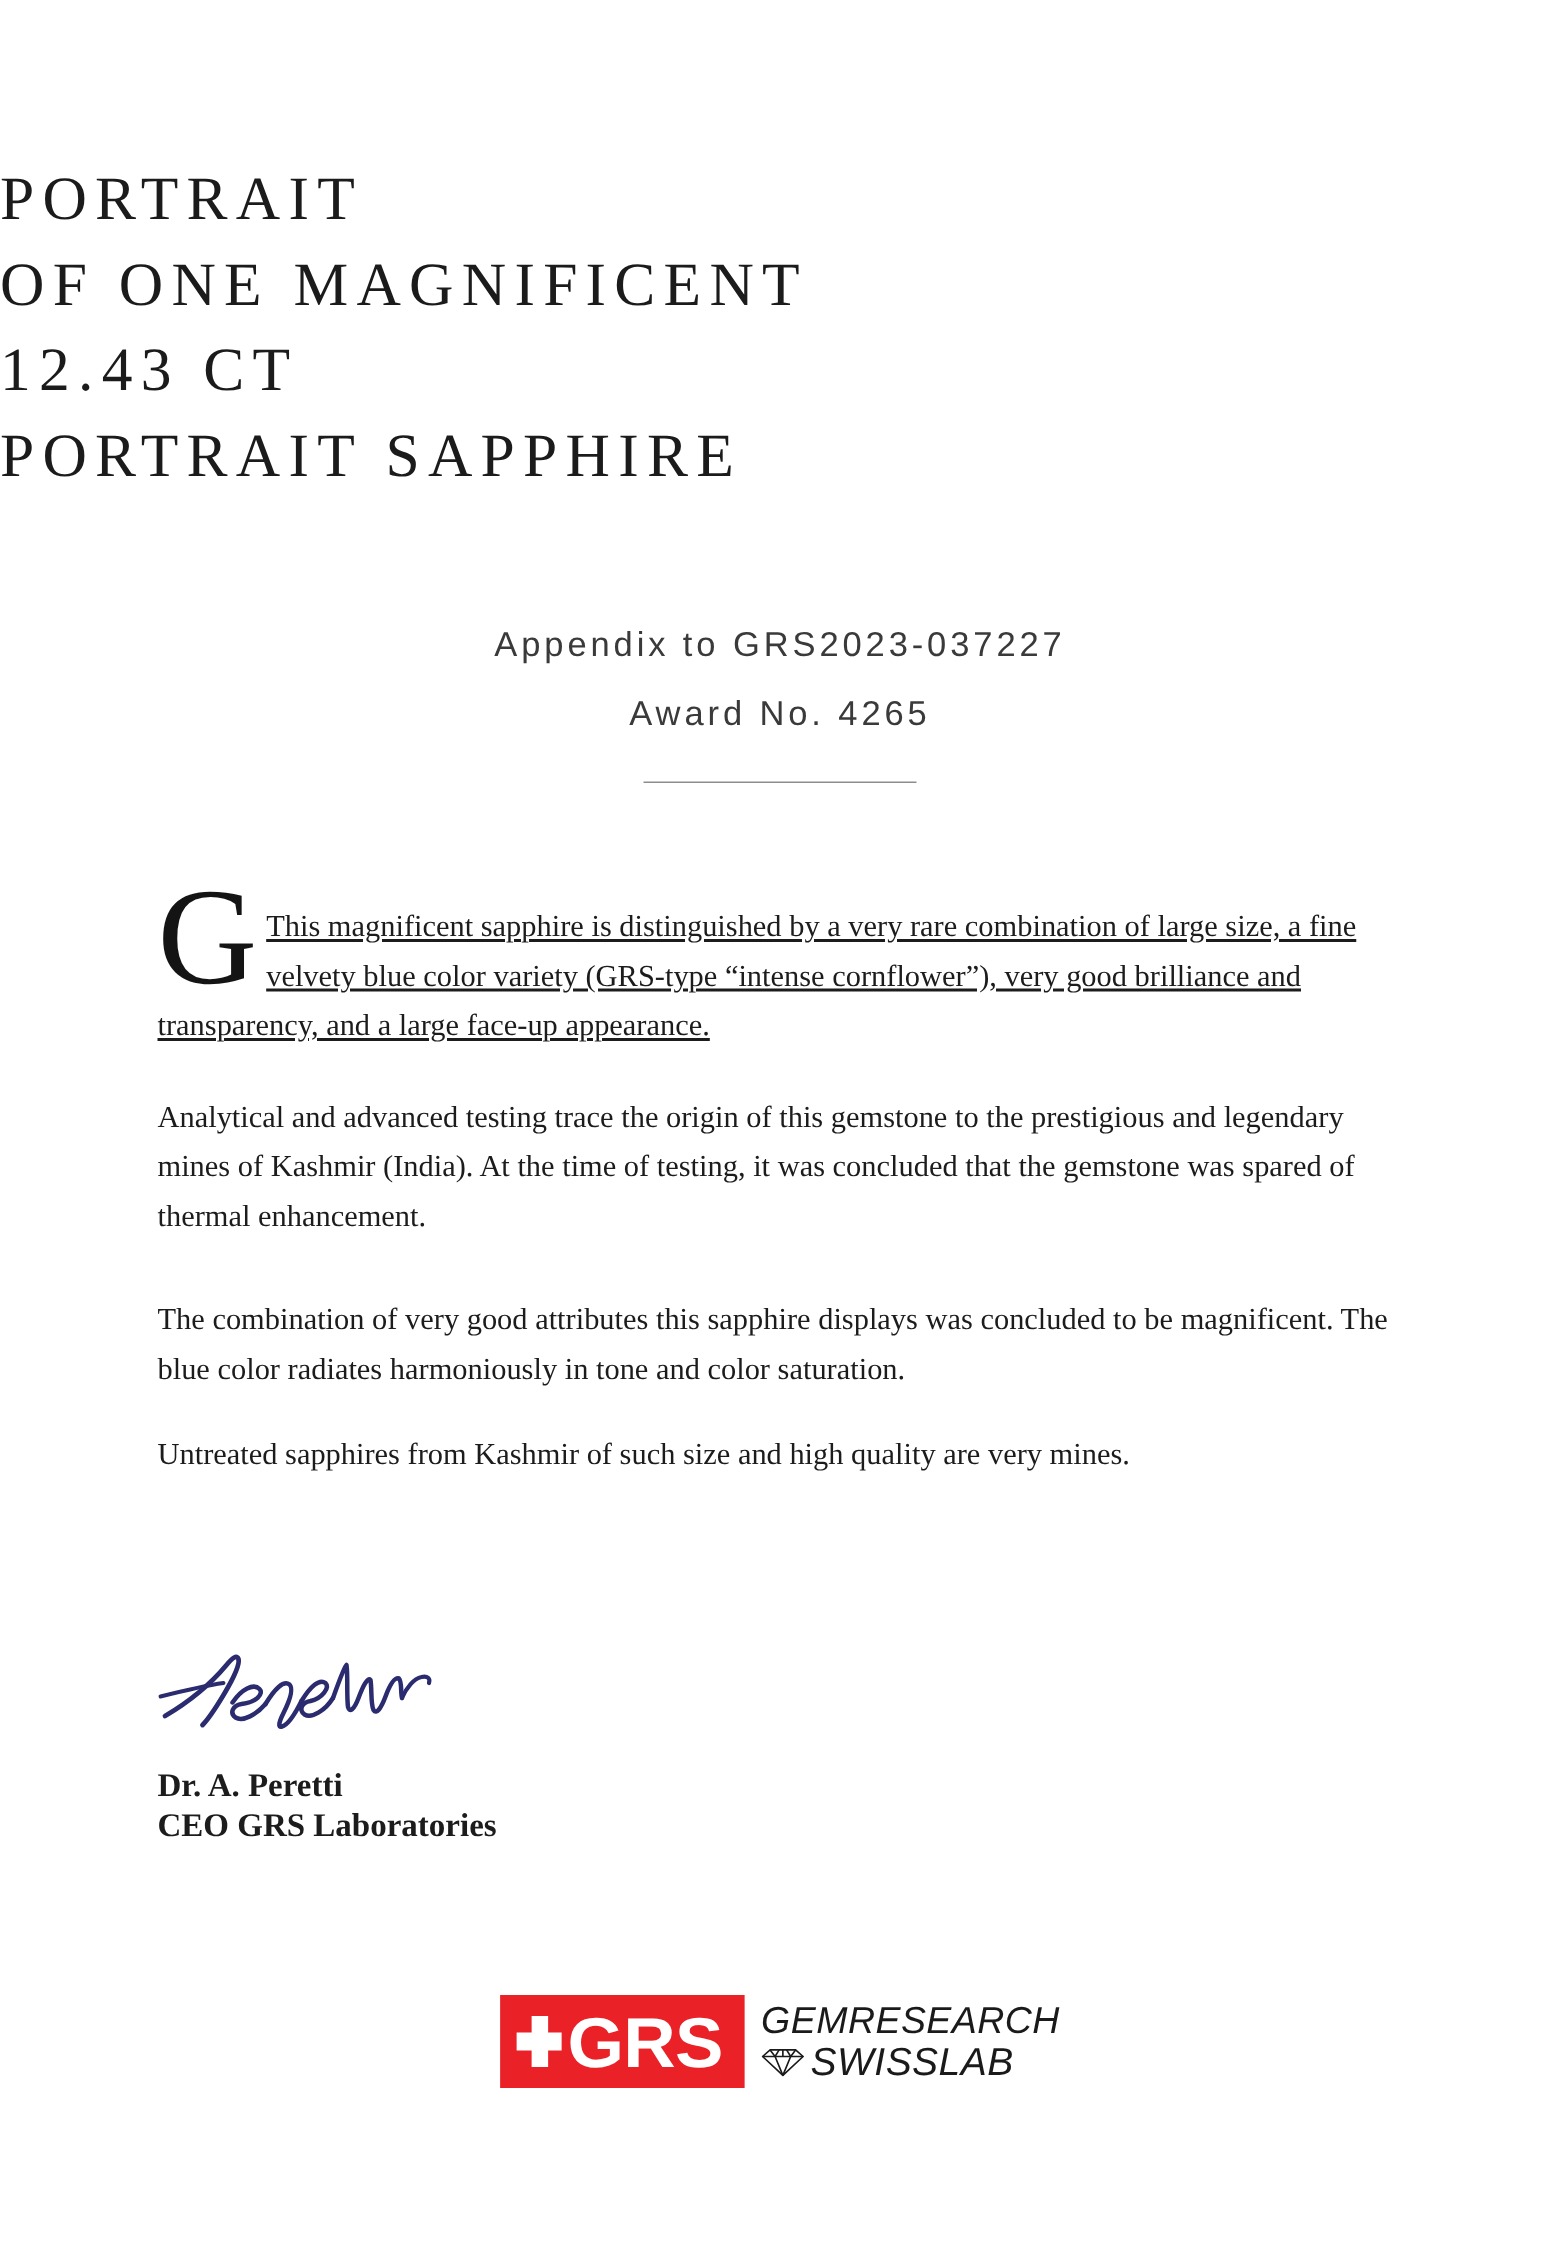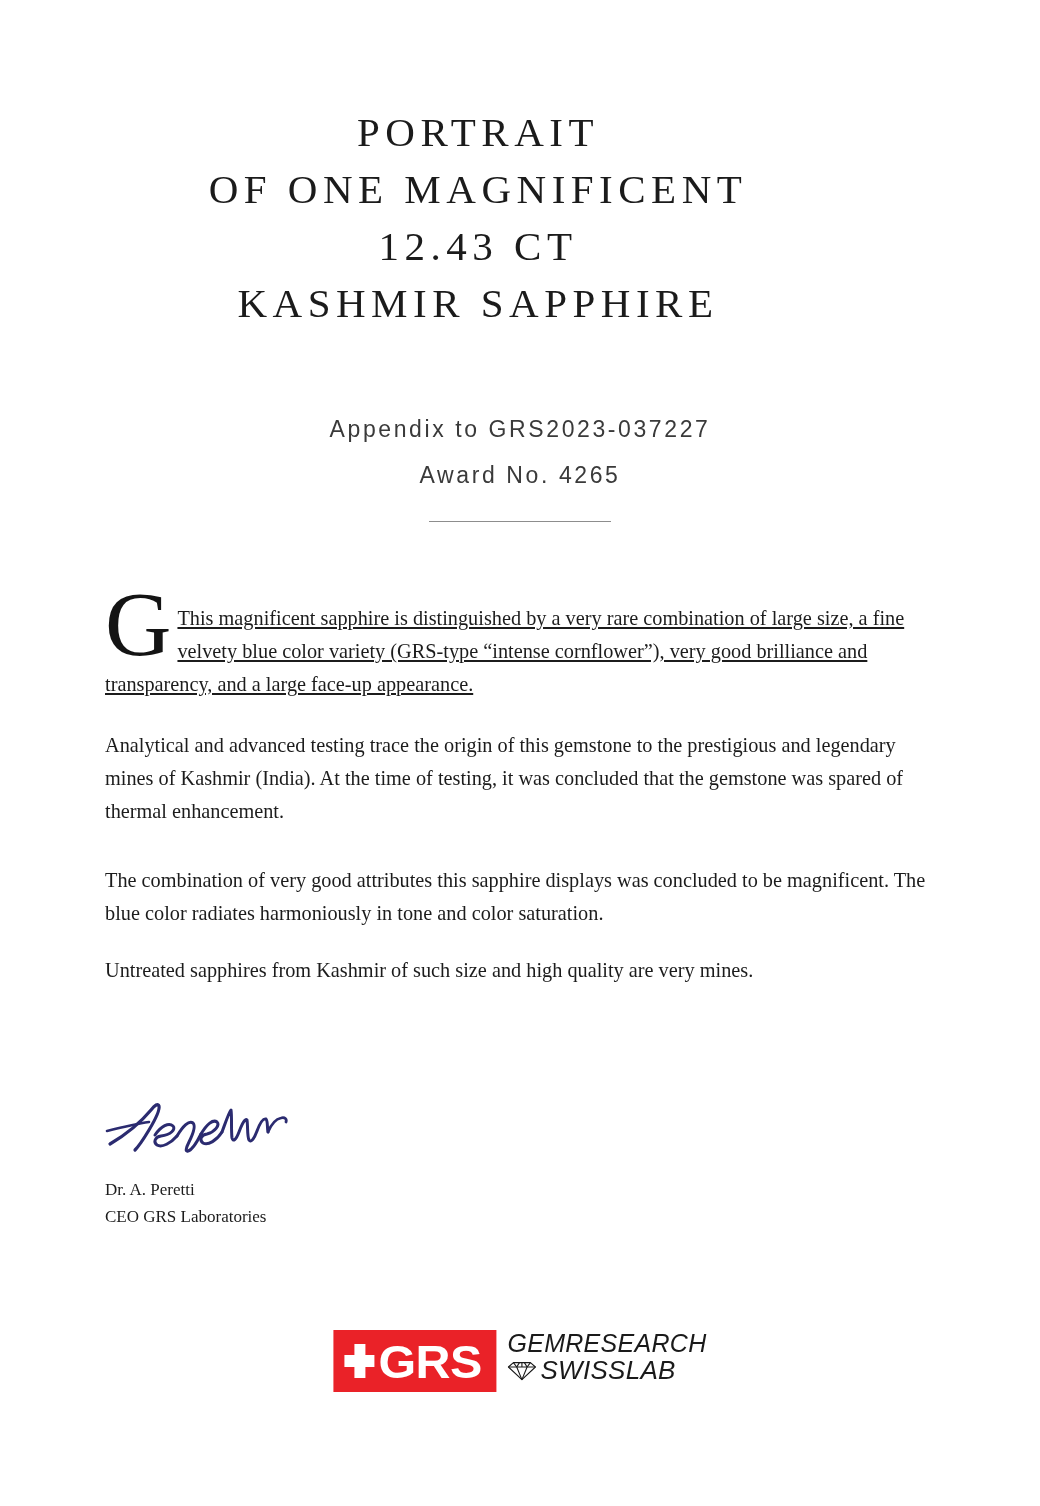--- a/index.html
+++ b/index.html
@@ -28,7 +28,6 @@
     top: 104px;
     left: 0;
     width: 956px;
-    text-align: center;
   }
   .title-line {
     font-family: "Liberation Serif", "DejaVu Serif", serif;

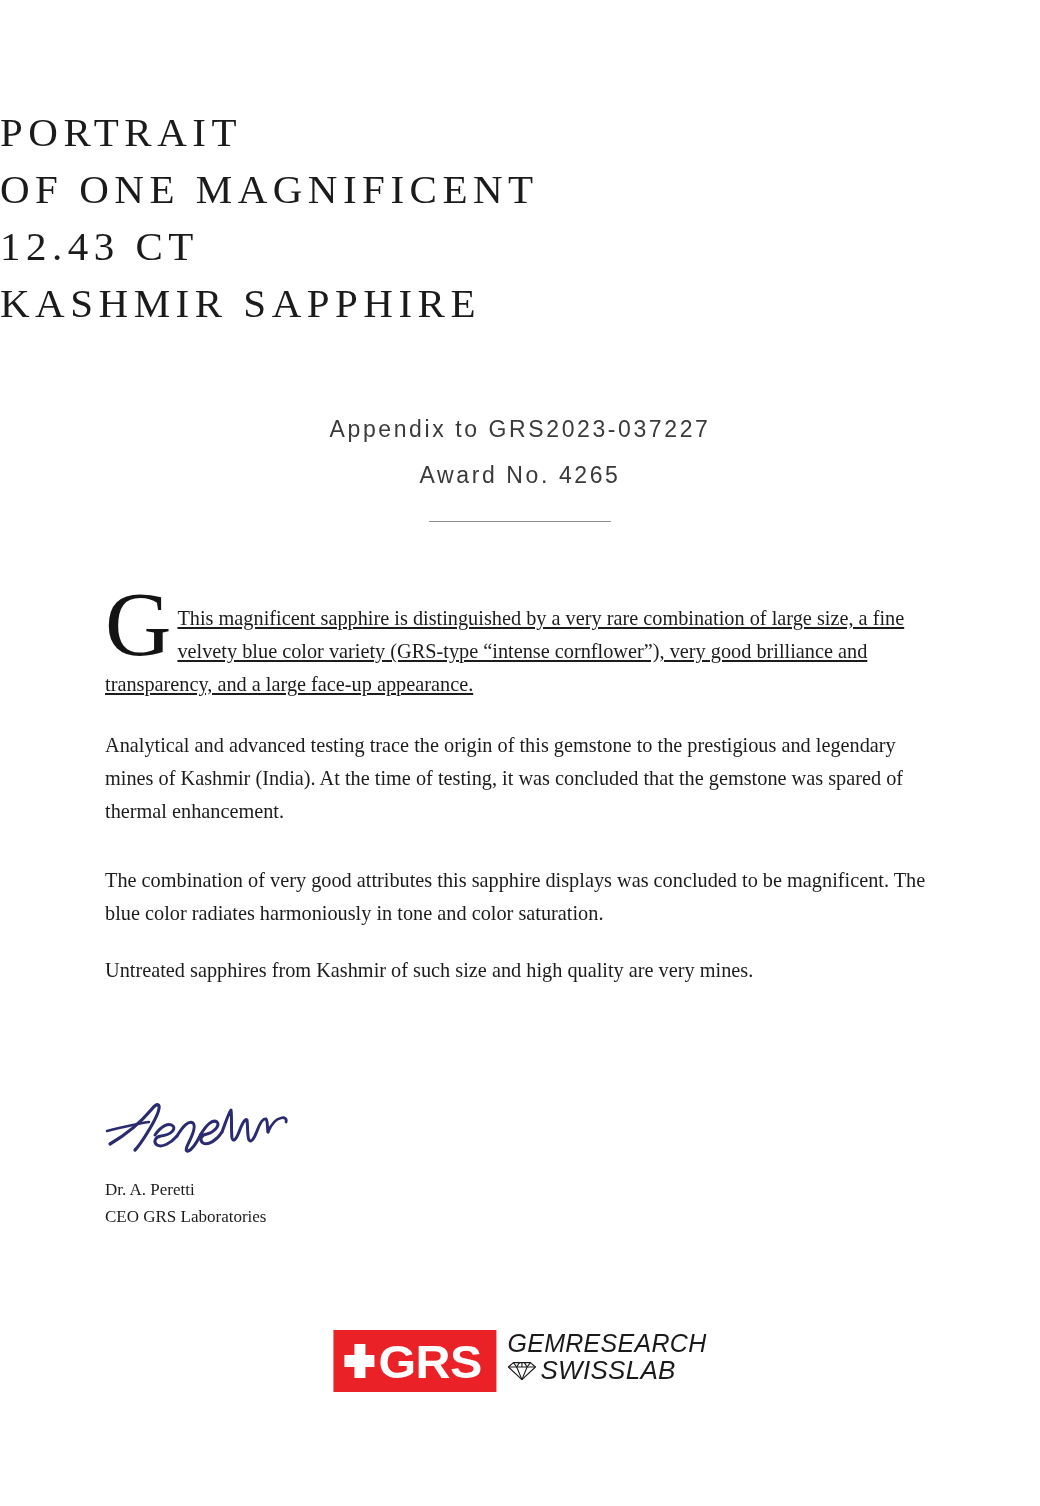--- a/index.html
+++ b/index.html
@@ -197,7 +197,7 @@
     <div class="title-line">PORTRAIT</div>
     <div class="title-line">OF ONE MAGNIFICENT</div>
     <div class="title-line">12.43 CT</div>
-    <div class="title-line">KASHMIR SAPPHIRE</div>
+    <div class="title-line">PORTRAIT SAPPHIRE</div>
   </div>
 
   <div class="subtitle-block">

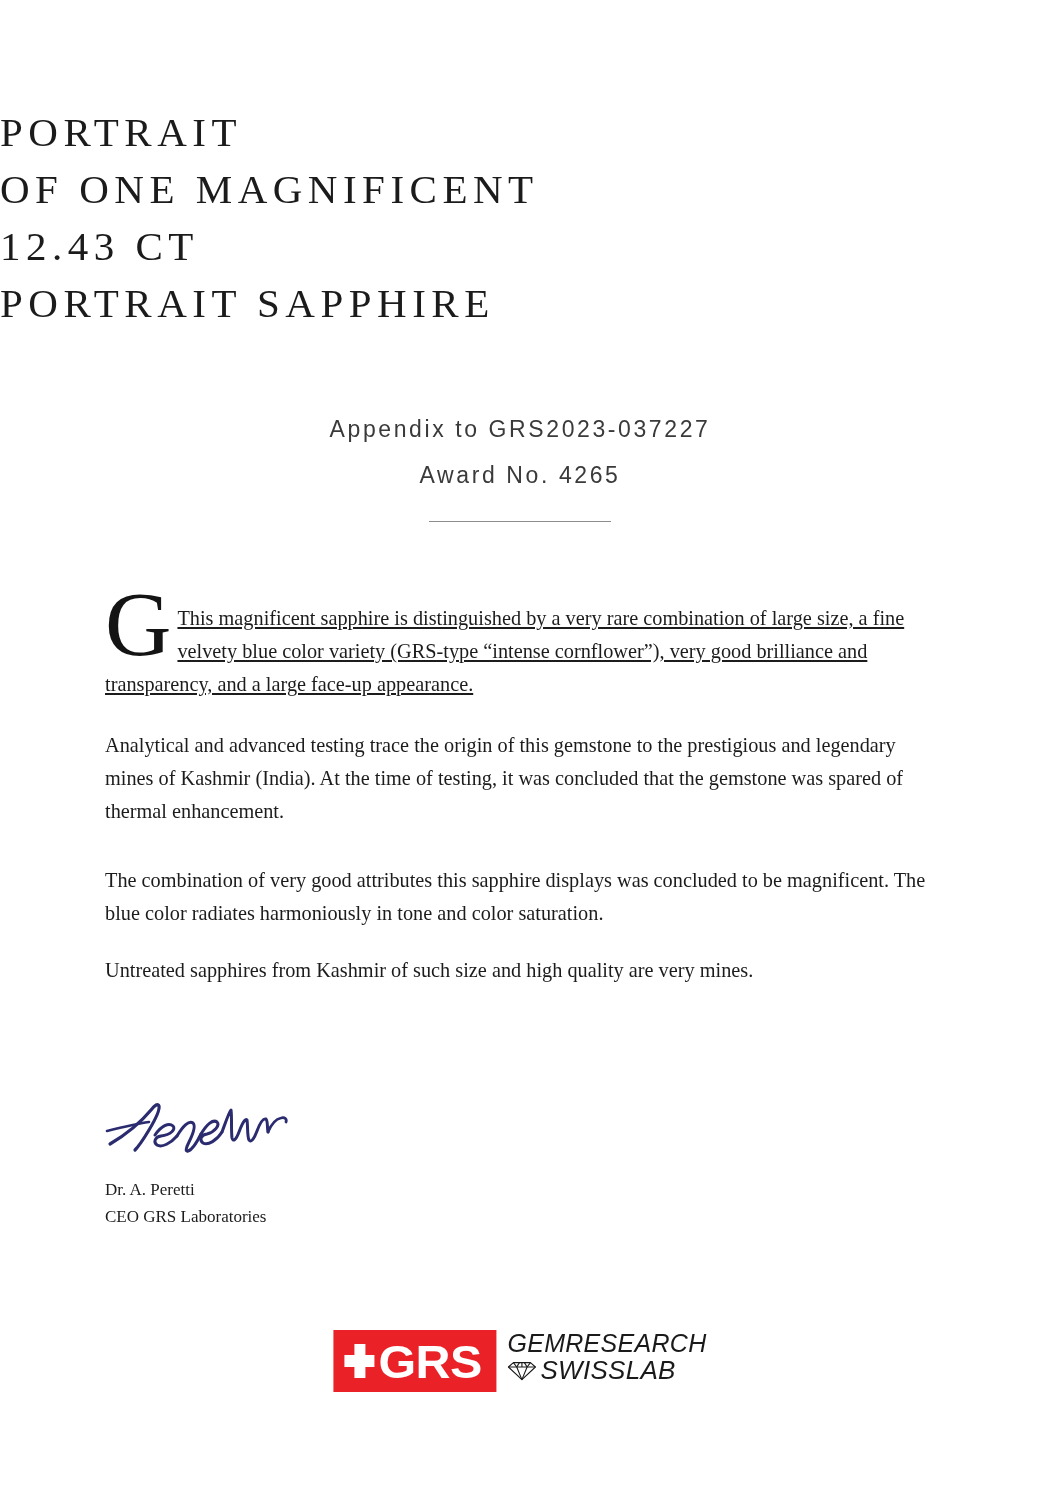--- a/index.html
+++ b/index.html
@@ -114,10 +114,11 @@
     display: block;
   }
   .signer {
-    font-size: 17px;
+    font-size: 22px;
     line-height: 27px;
     color: #1c1c1c;
     margin-top: 16px;
+    font-weight: bold;
   }
 
   

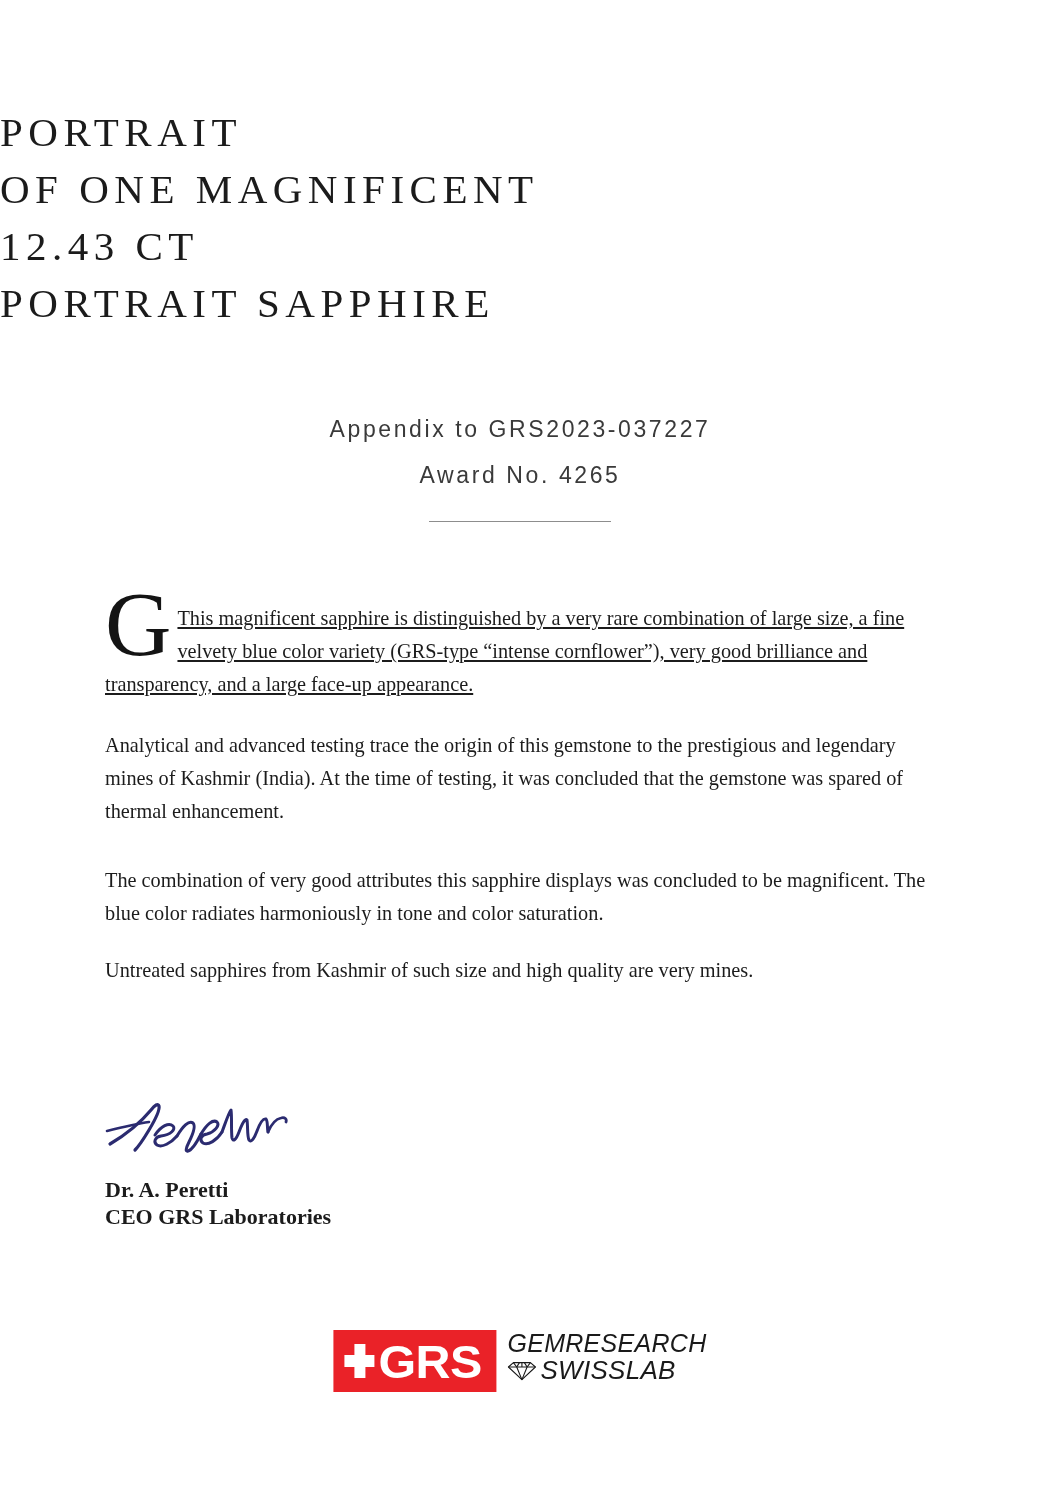--- a/index.html
+++ b/index.html
@@ -128,7 +128,7 @@
     left: 50%;
     transform: translateX(-50%);
     display: flex;
-    align-items: flex-start;
+    align-items: center;
     gap: 11px;
   }
   .logo-badge {

